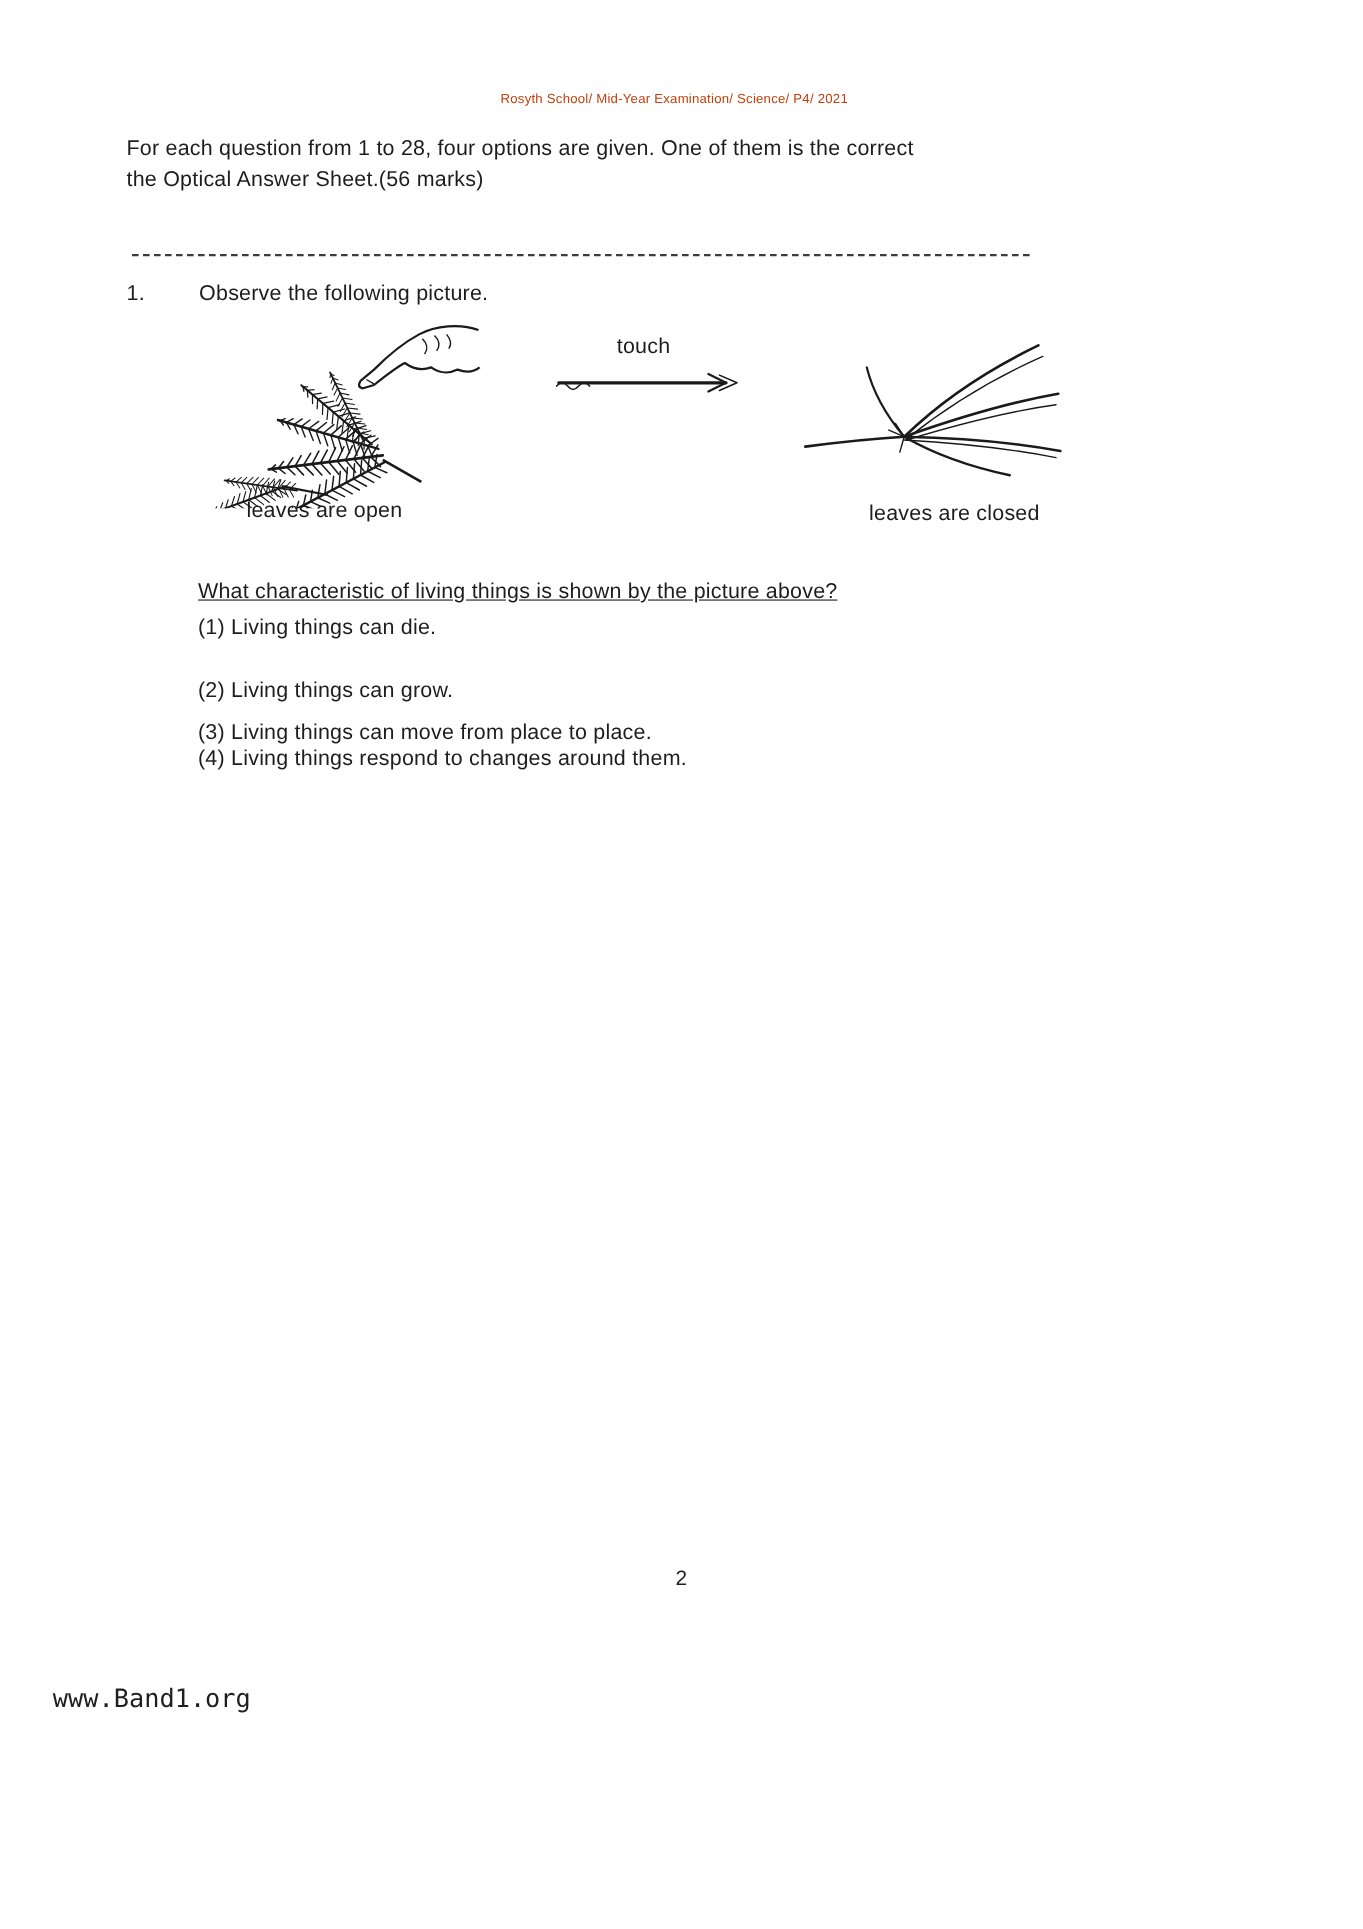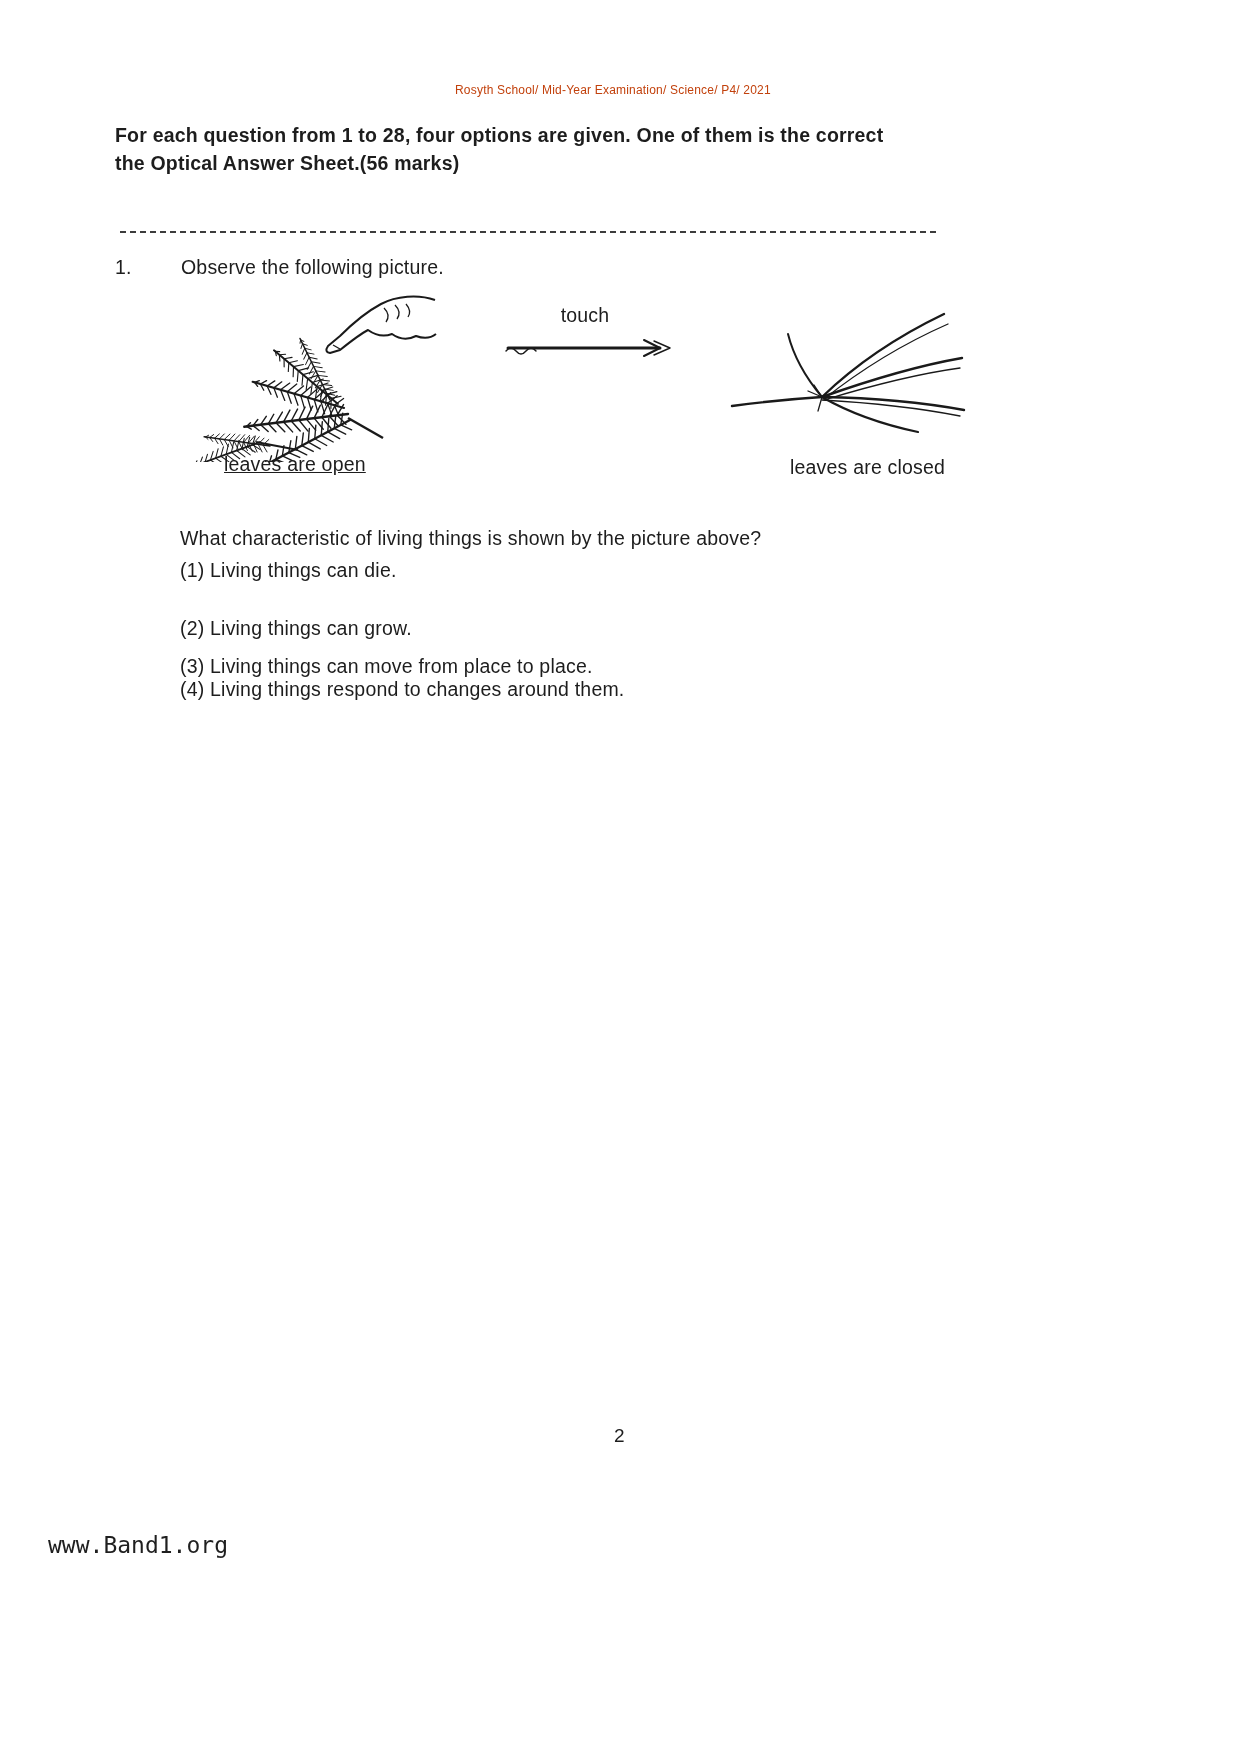--- a/index.html
+++ b/index.html
@@ -10,7 +10,7 @@
   .abs{position:absolute;}
   .scan-text{color:#1d1d1d;letter-spacing:.2px;}
   .header-line{top:83px;left:455px;font-size:12px;color:#c2410c;}
-  .instructions{top:122px;left:115px;width:822px;font-size:19.5px;line-height:27.5px;font-weight:bold;}
+  .instructions{top:122px;left:115px;width:822px;font-size:19.5px;line-height:27.5px;}
   .instr-line3{display:flex;justify-content:flex-start;width:822px;}
   .divider{top:231px;left:120px;width:816px;border-top:2.5px dashed #3c3c3c;height:0;}
   .q-number{top:256px;left:115px;font-size:19.5px;}

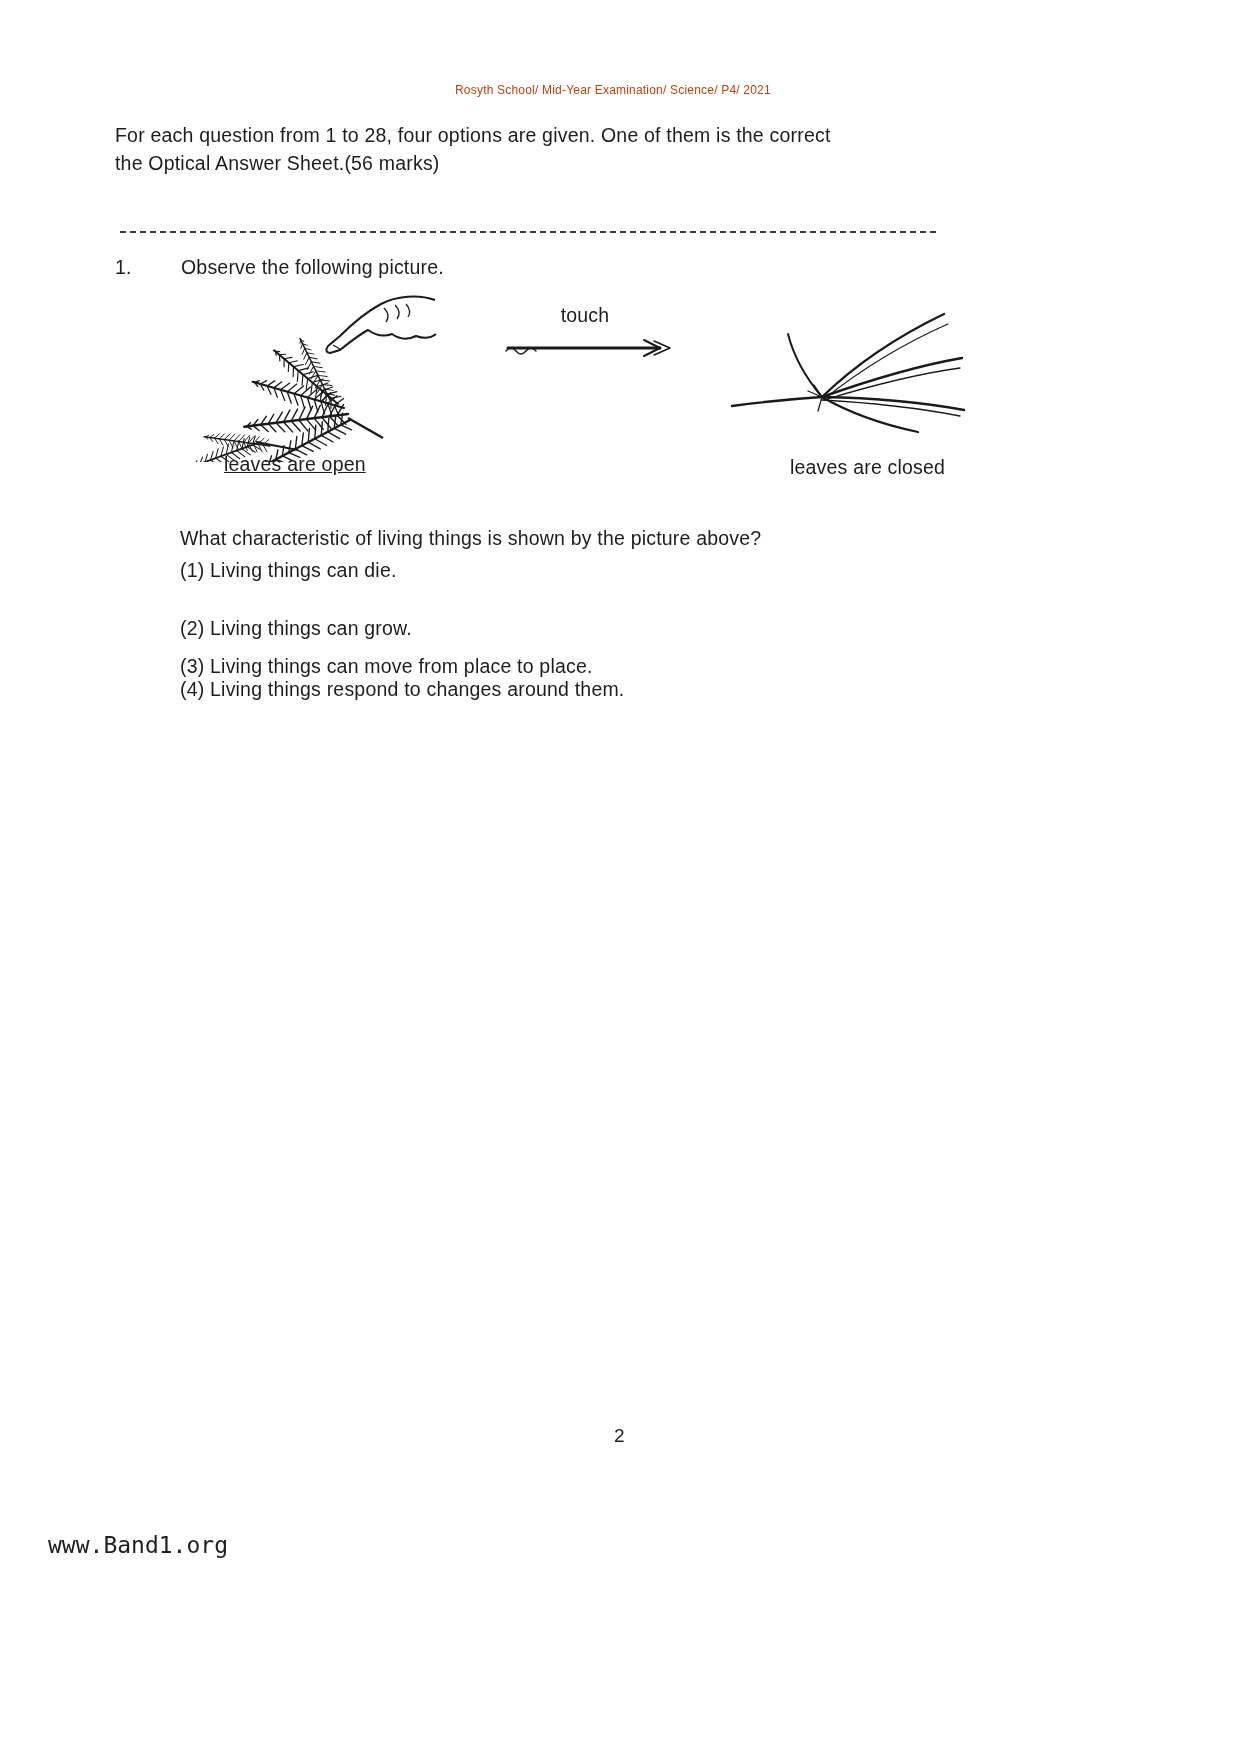--- a/index.html
+++ b/index.html
@@ -20,7 +20,7 @@
   .touch-label{left:375px;top:16px;width:160px;text-align:center;font-size:19.5px;}
   .touch-arrow{left:372px;top:44px;}
   .plant-closed{left:598px;top:12px;}
-  .caption-left{top:453px;left:224px;font-size:19.5px;text-decoration:underline;}
+  .caption-left{top:453px;left:224px;font-size:19.5px;}
   .caption-right{top:456px;left:790px;font-size:19.5px;}
   .q-stem{top:527px;left:180px;font-size:19.5px;}
   .option{left:180px;font-size:19.5px;}

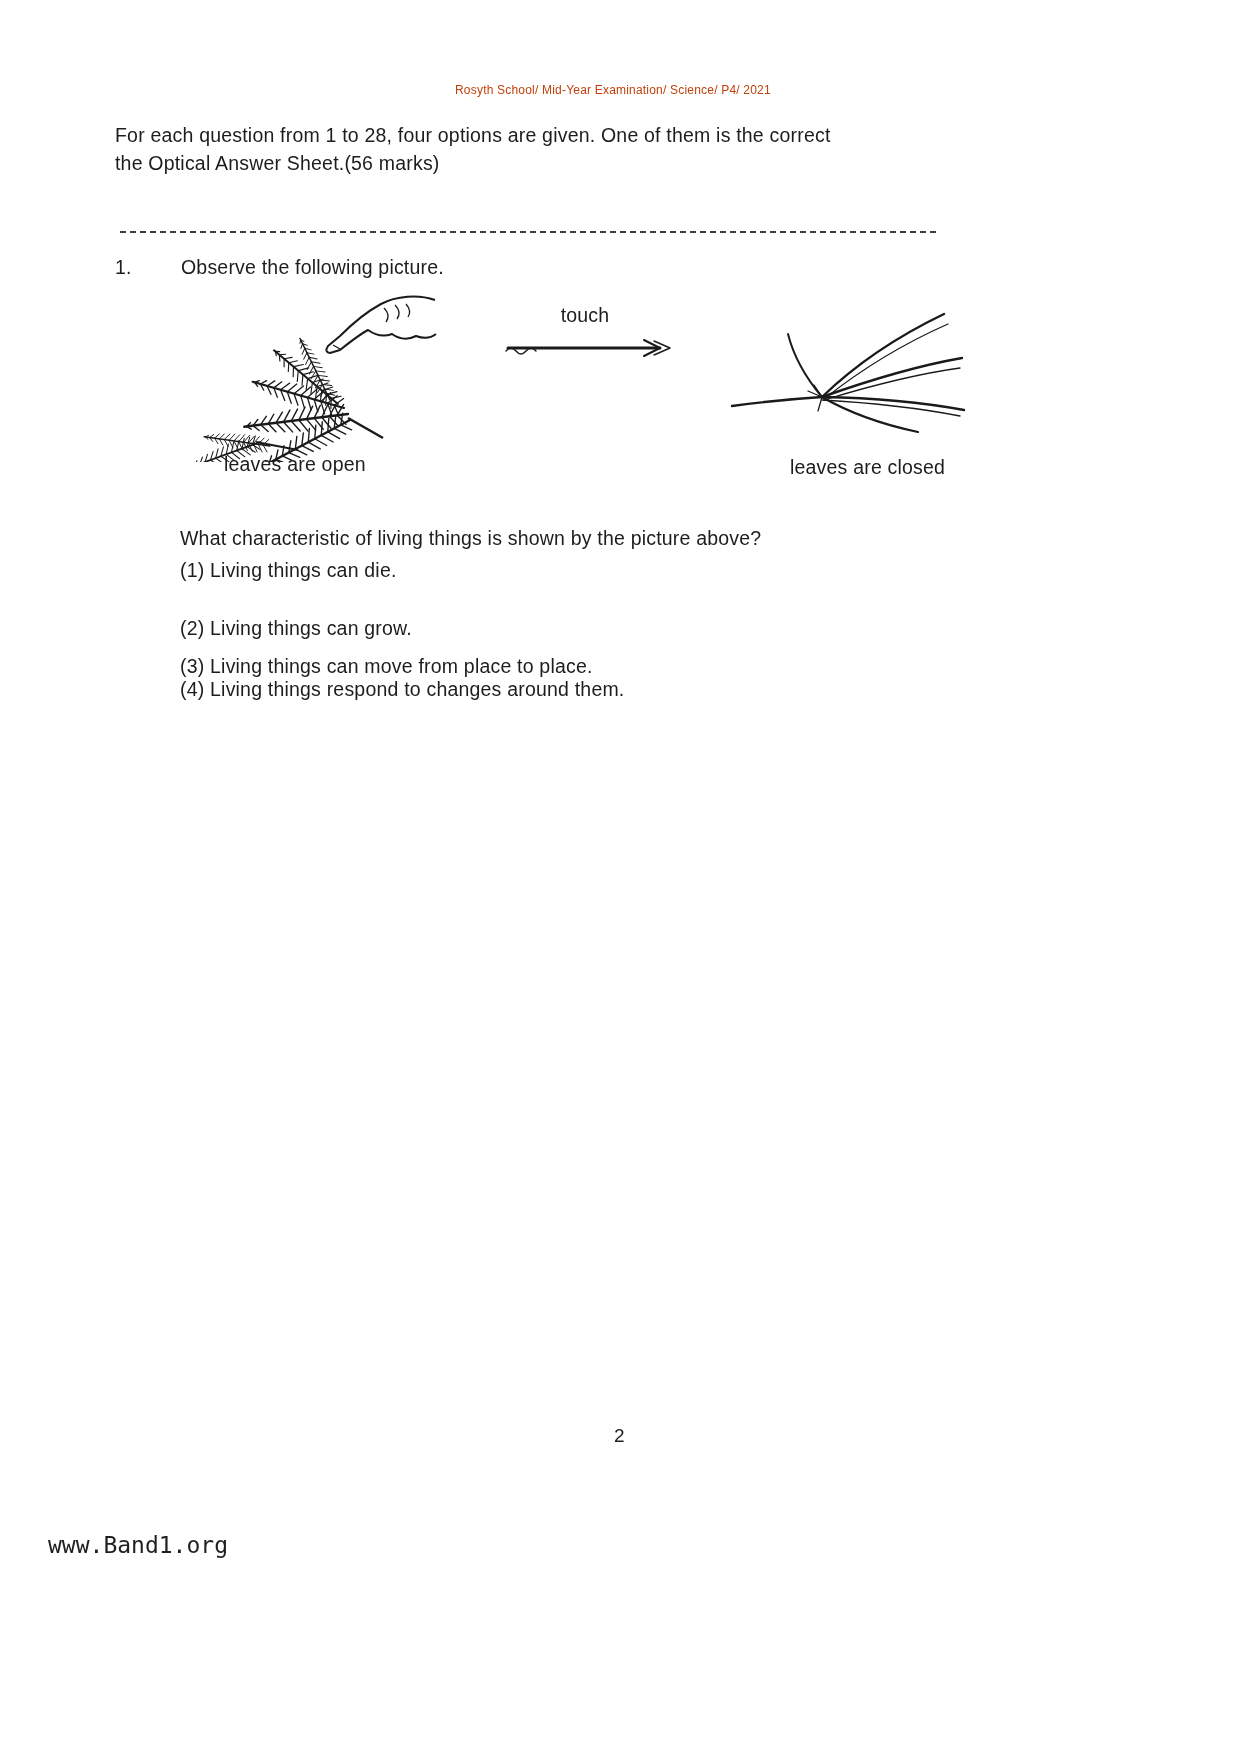--- a/index.html
+++ b/index.html
@@ -22,7 +22,7 @@
   .plant-closed{left:598px;top:12px;}
   .caption-left{top:453px;left:224px;font-size:19.5px;}
   .caption-right{top:456px;left:790px;font-size:19.5px;}
-  .q-stem{top:527px;left:180px;font-size:19.5px;}
+  .q-stem{top:527px;left:180px;font-size:19.5px;text-decoration:underline;}
   .option{left:180px;font-size:19.5px;}
   .opt-0{top:547px;margin-top:12px;} .opt-1{top:617px;} .opt-2{top:655px;text-align:center;} .opt-3{top:678px;}
   .page-number{top:1425px;left:0;right:0;text-align:center;font-size:19px;}

